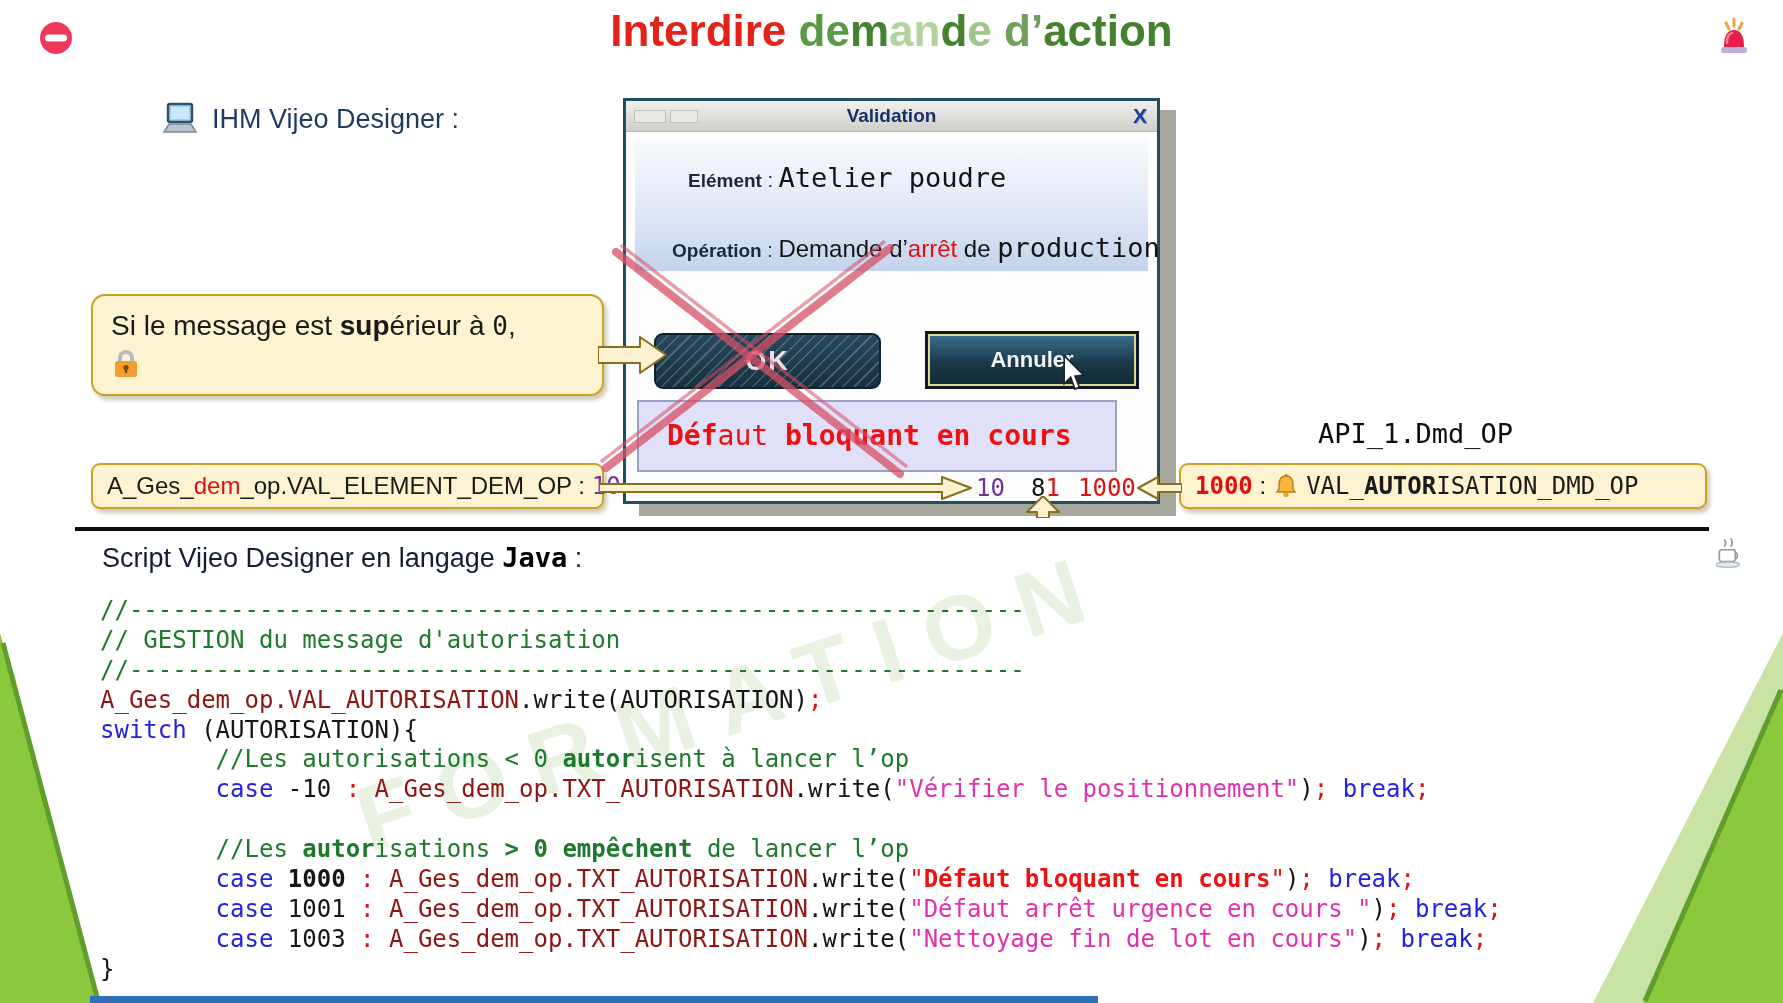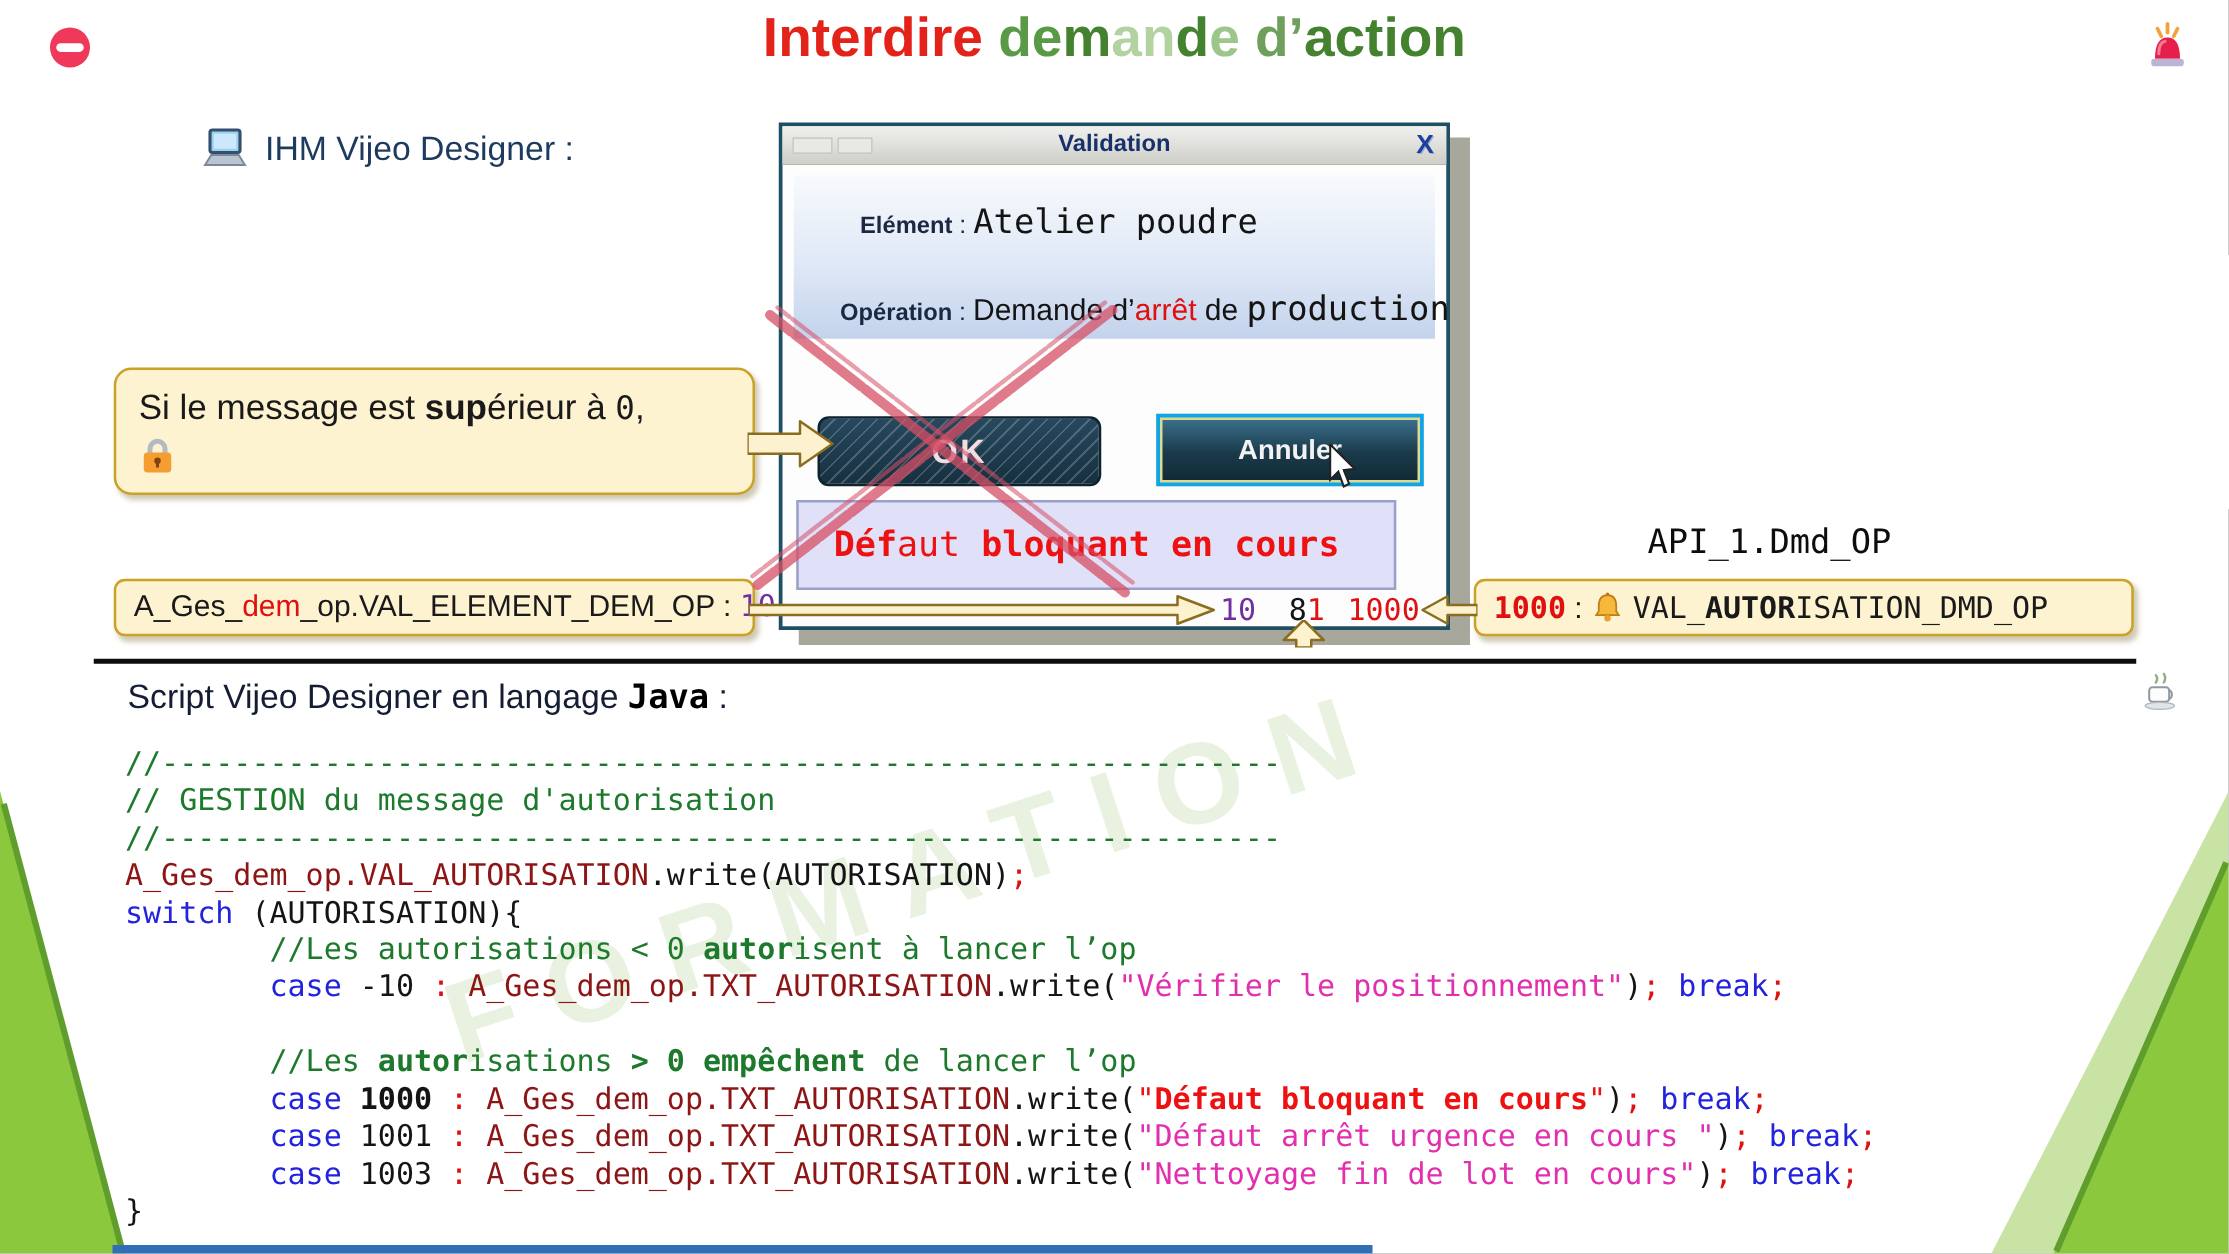--- a/index.html
+++ b/index.html
@@ -31,7 +31,7 @@
             linear-gradient(180deg,#27485e,#16303f);
           border:2px solid #0e2330;color:#f4dde2;font-weight:bold;font-size:27px;letter-spacing:2px;
           text-align:center;line-height:52px;box-sizing:border-box;}
-  .cancel-outer{position:absolute;left:299px;top:230px;width:214px;height:58px;border:3px solid #0ea5e9;
+  .cancel-outer{position:absolute;left:299px;top:230px;width:214px;height:58px;border:3px solid #0f172a;
                 background:#ded98f;box-sizing:border-box;padding:2px;}
   .cancel-btn{width:100%;height:100%;background:linear-gradient(180deg,#3a6e8a,#1a3a4a 55%,#122a37);
               color:#f2f2f2;font-weight:bold;font-size:22px;text-align:center;line-height:48px;box-sizing:border-box;}

